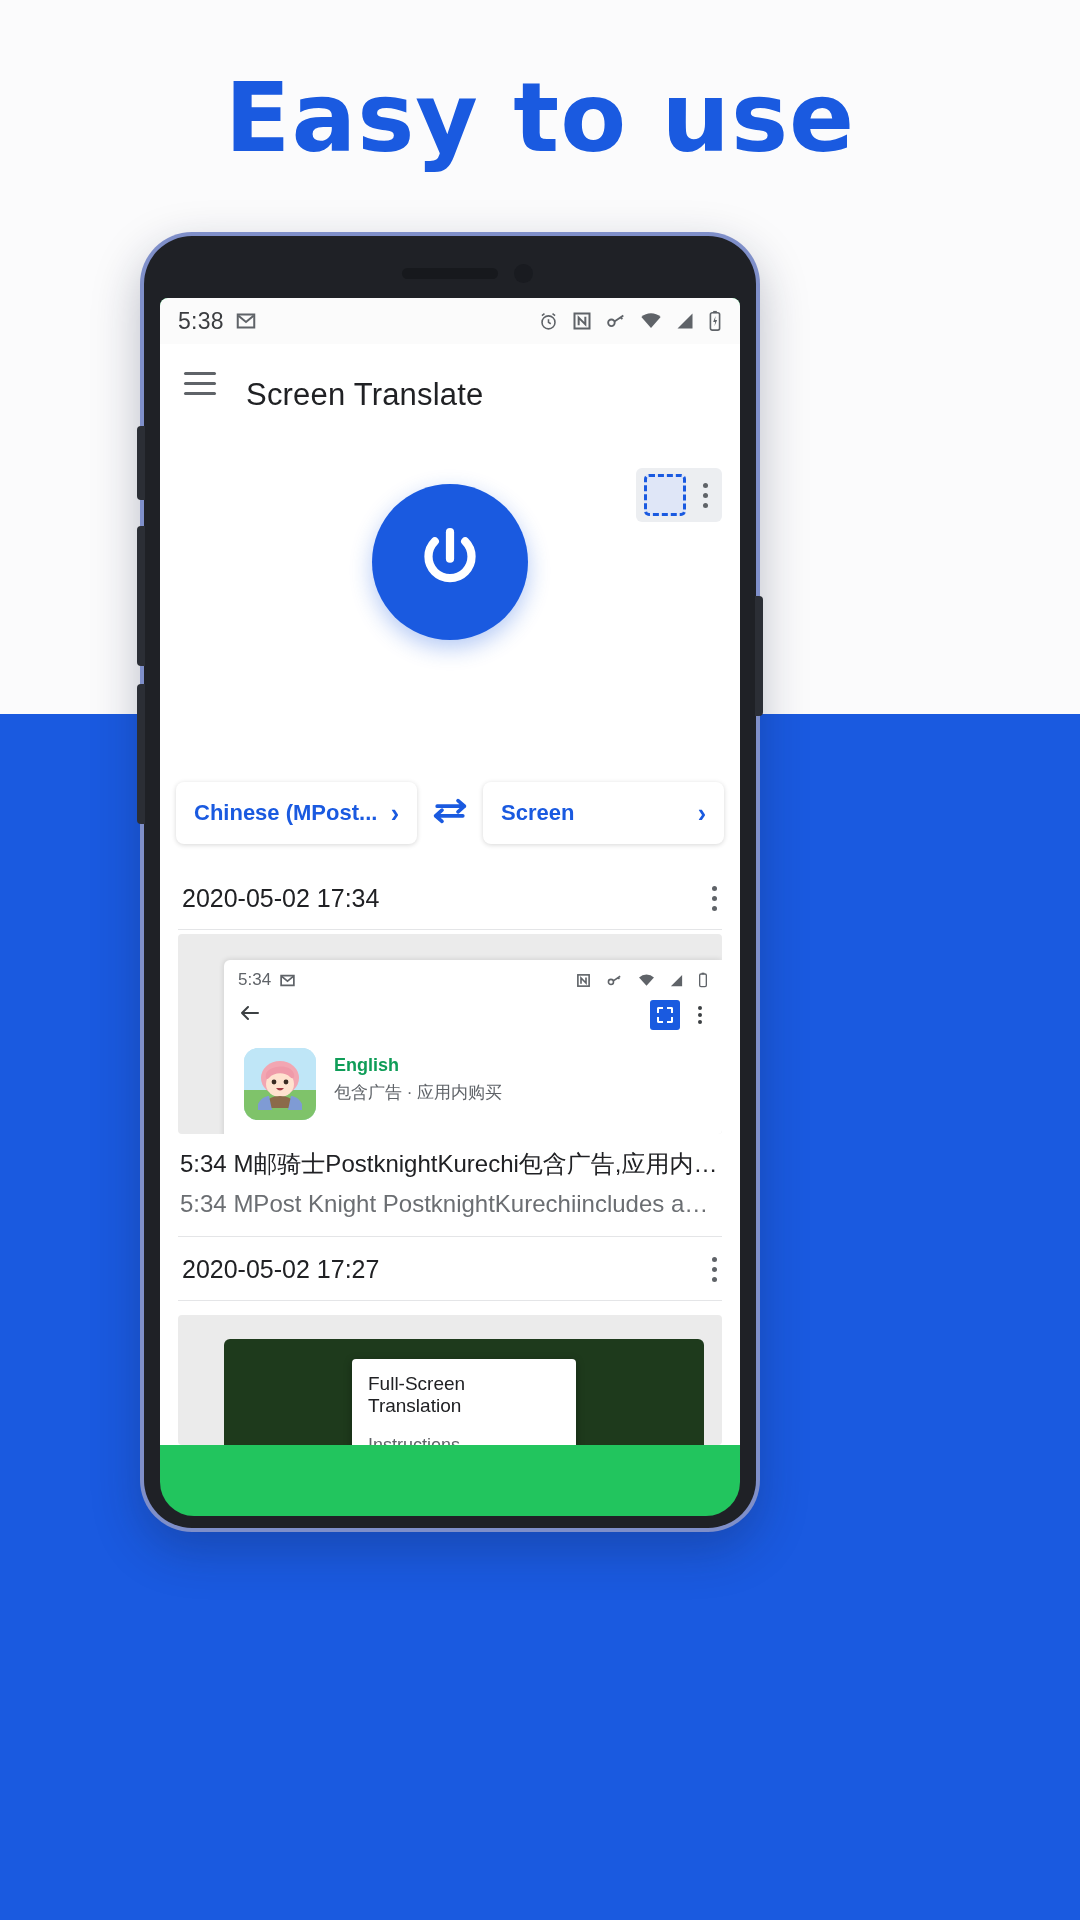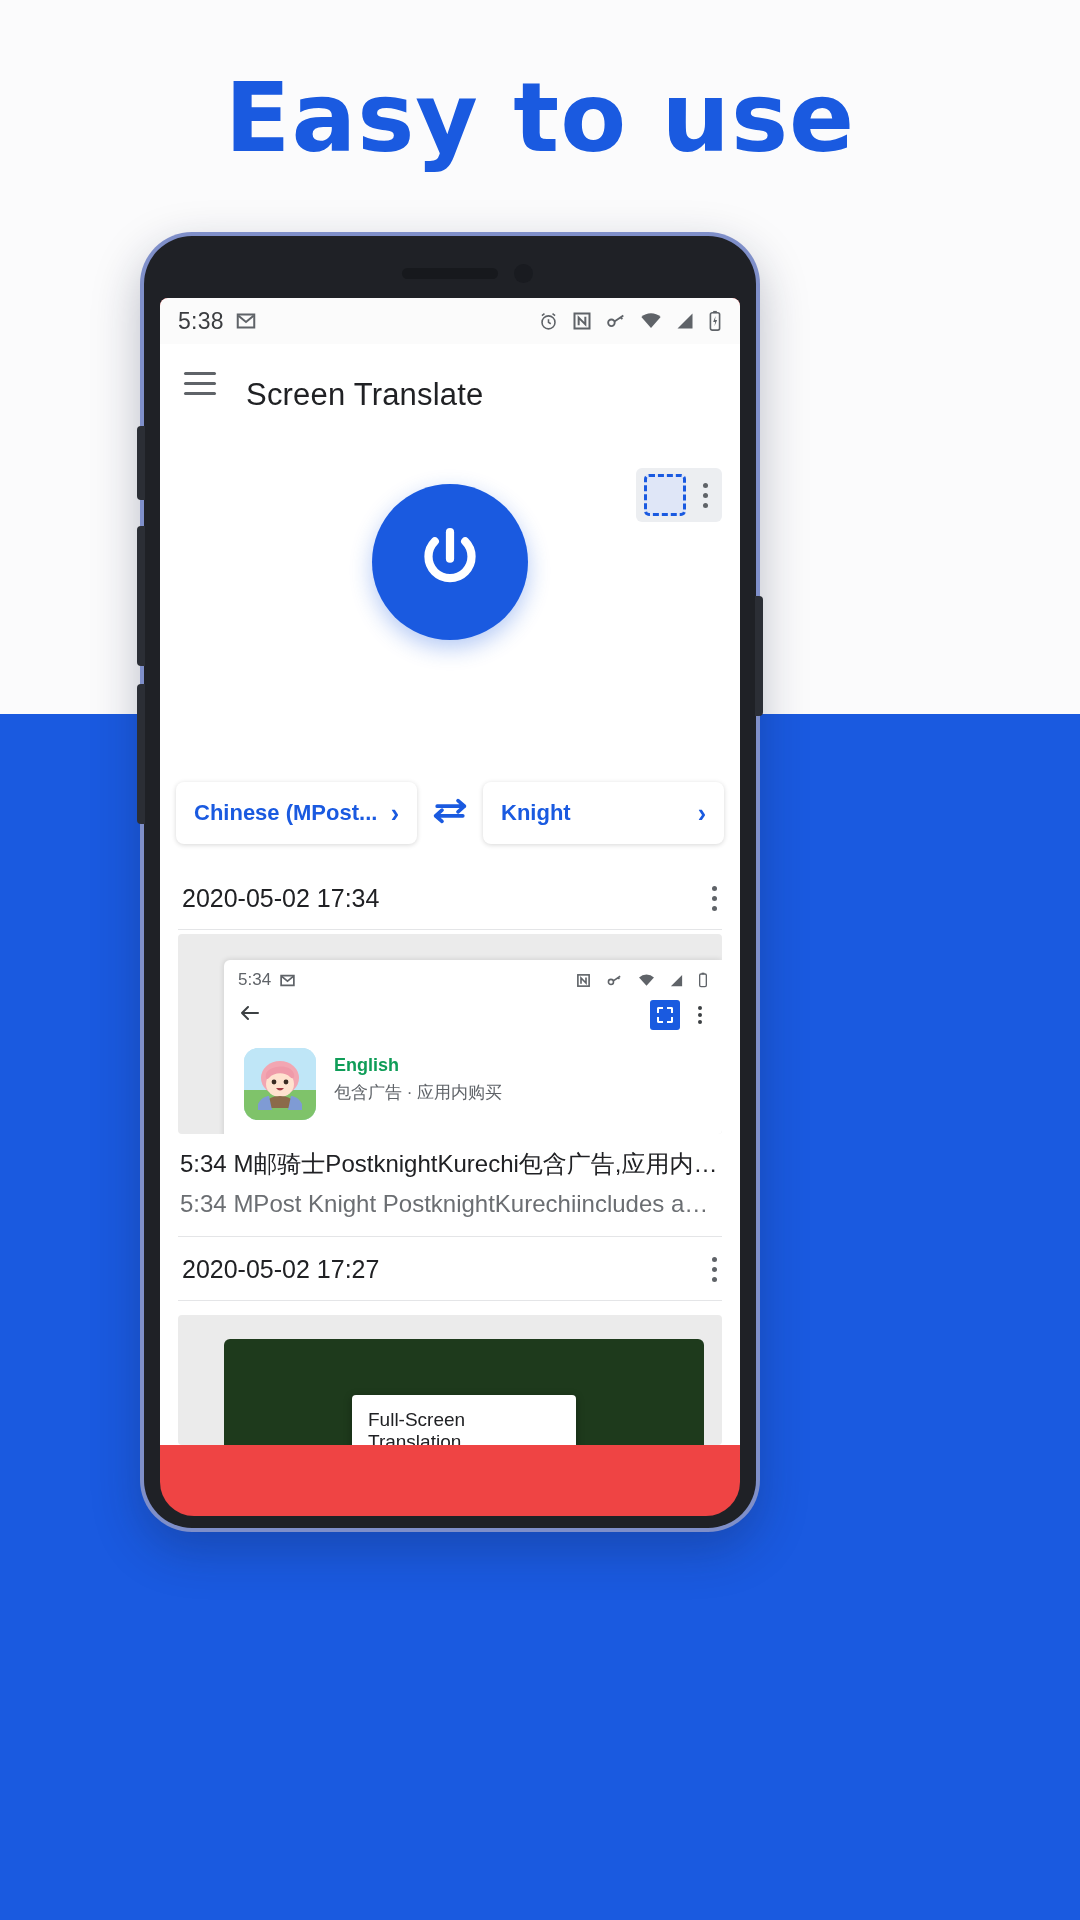--- a/index.html
+++ b/index.html
@@ -68,7 +68,7 @@
     position: absolute;
     left: 16px; top: 62px;
     width: 580px; height: 1218px;
-    background: #ef4444;
+    background: #22c55e;
     border-radius: 8px 8px 34px 34px;
     overflow: hidden;
   }

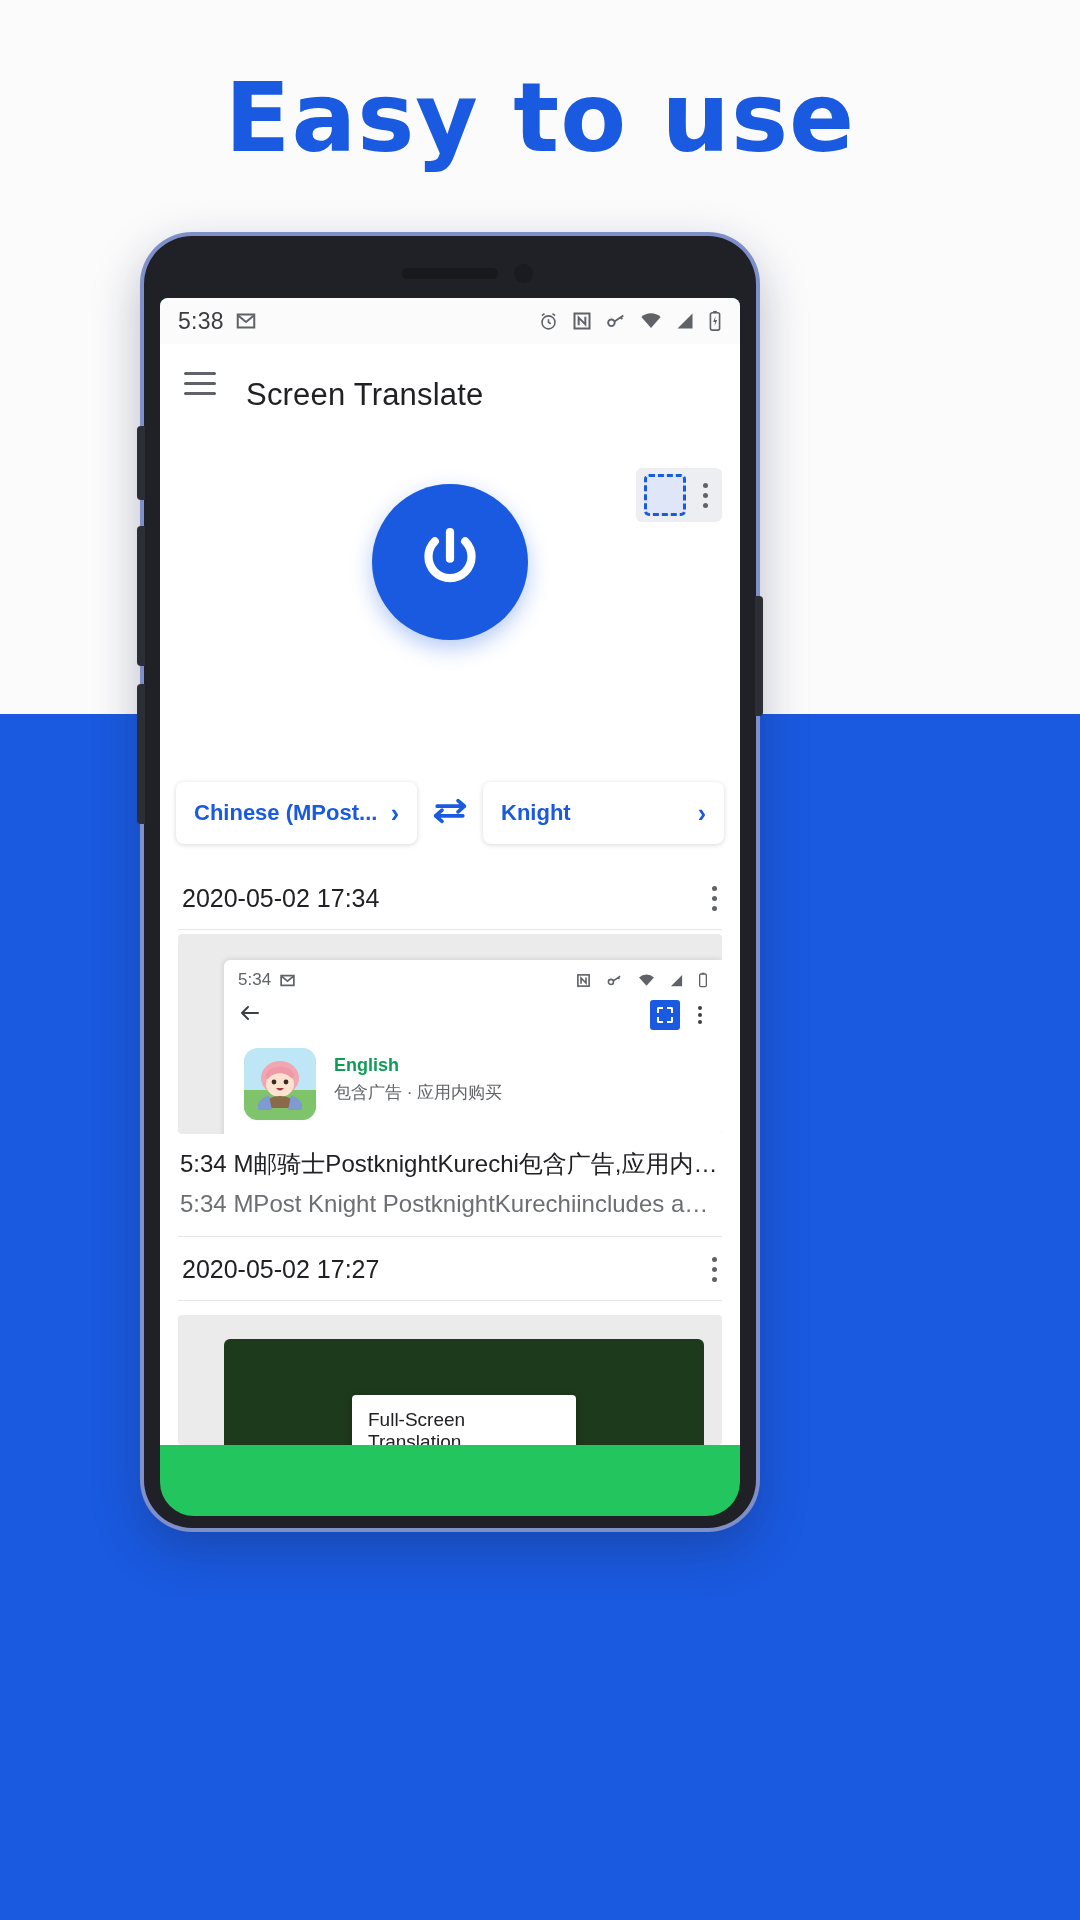--- a/index.html
+++ b/index.html
@@ -315,7 +315,7 @@
           </span>
         </div>
         <div class="lang-chip">
-          <span class="lang-text">Knight</span>
+          <span class="lang-text">Screen</span>
           <span class="chev">›</span>
         </div>
       </div>

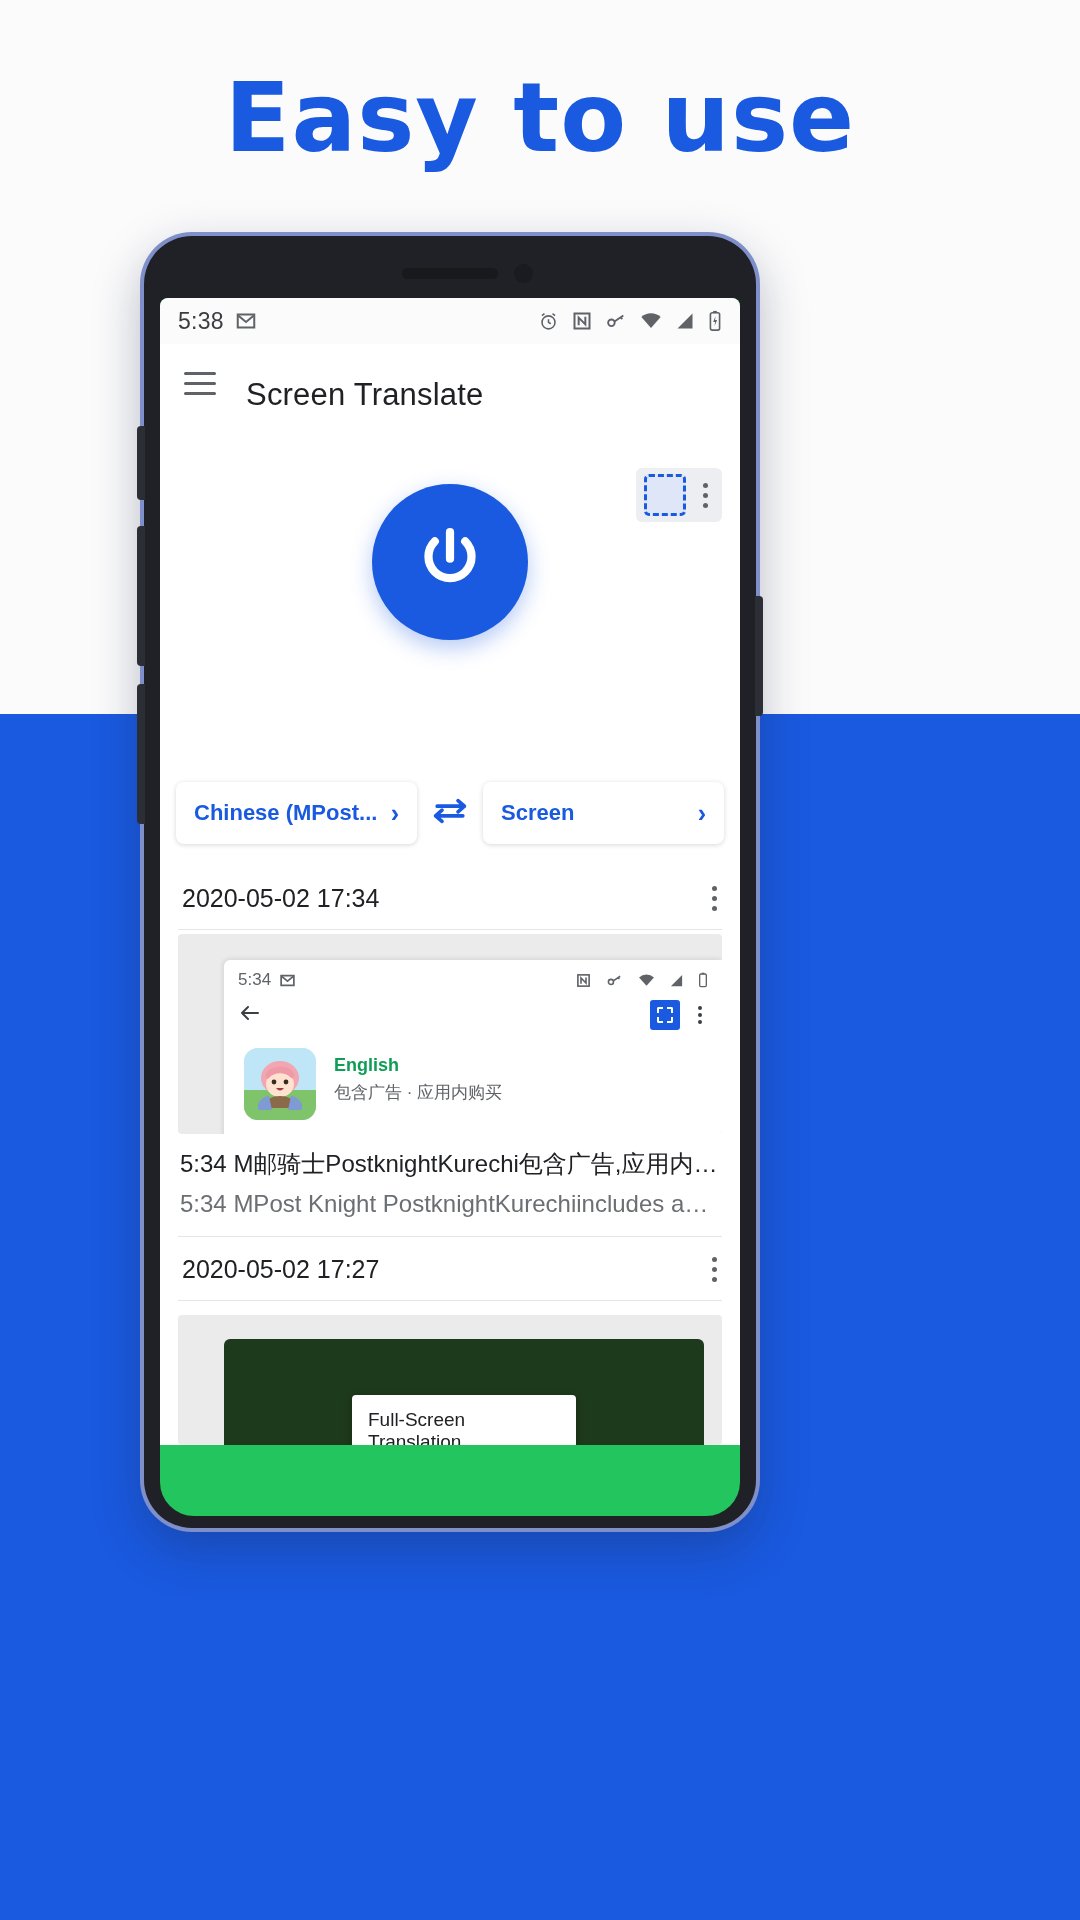--- a/index.html
+++ b/index.html
@@ -198,7 +198,6 @@
     width: 224px; bottom: 0; background: #ffffff; border-radius: 4px 4px 0 0;
     box-shadow: 0 2px 8px rgba(0,0,0,.3);
     padding: 14px 16px 0 16px;
-    margin-top: 36px;
   }
   .dlg-title { font-size: 19px; color: #202124; }
   .dlg-sub { font-size: 18px; color: #5f6368; margin-top: 18px; }

